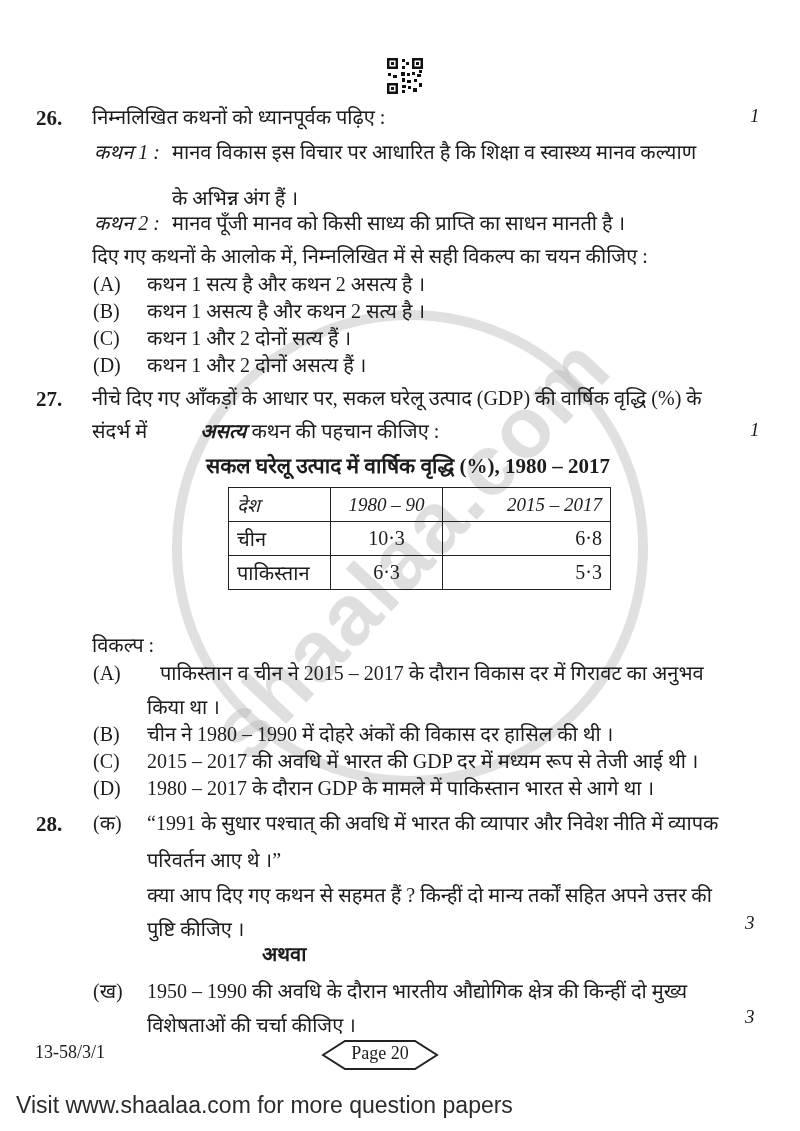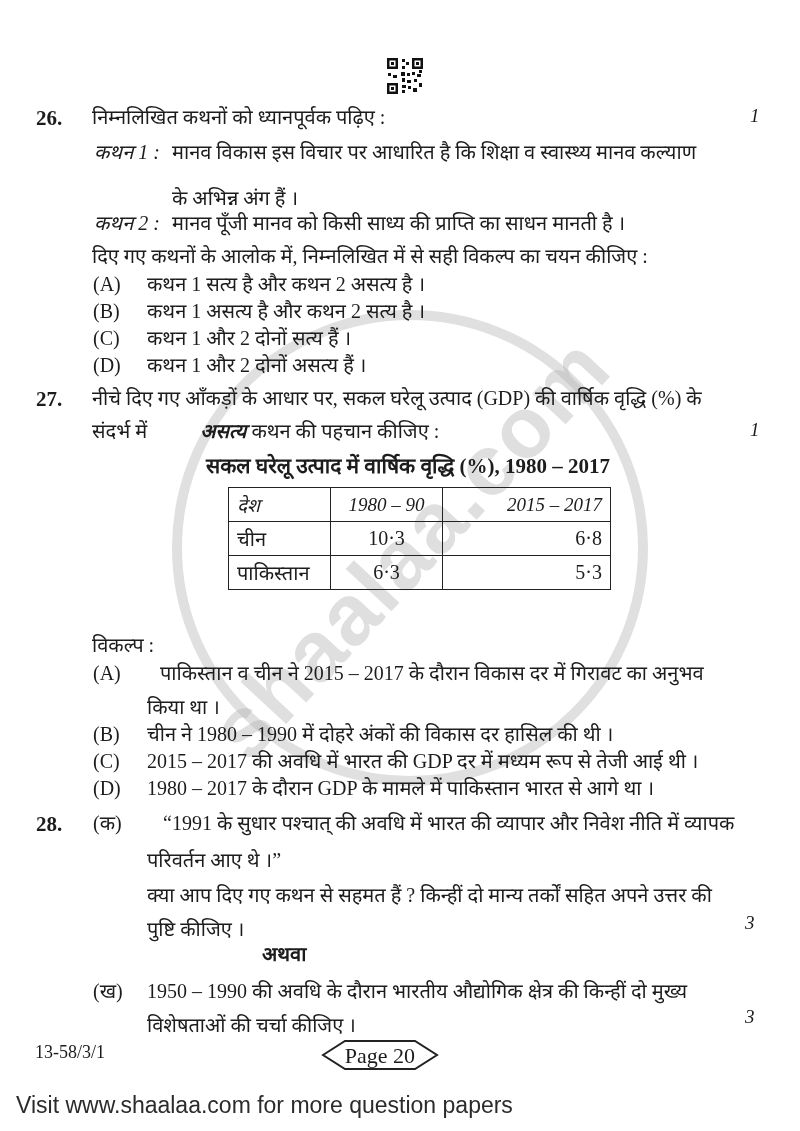--- a/index.html
+++ b/index.html
@@ -167,7 +167,7 @@
 
     <div class="line qnum" style="left:36px; top:811px;">28.</div>
     <div class="line opt-label" style="left:93px; top:811px;">(क)</div>
-    <div class="line" style="left:163px; top:811px;font-family:Liberation Serif, serif;">“1991 के सुधार पश्चात् की अवधि में भारत की व्यापार और निवेश नीति में व्यापक</div>
+    <div class="line" style="left:147px; top:811px;font-family:Liberation Serif, serif;">“1991 के सुधार पश्चात् की अवधि में भारत की व्यापार और निवेश नीति में व्यापक</div>
     <div class="line" style="left:147px; top:848px;">परिवर्तन आए थे ।”</div>
     <div class="line" style="left:147px; top:883px;">क्या आप दिए गए कथन से सहमत हैं ? किन्हीं दो मान्य तर्कों सहित अपने उत्तर की</div>
     <div class="line" style="left:147px; top:917px;">पुष्टि कीजिए ।</div>

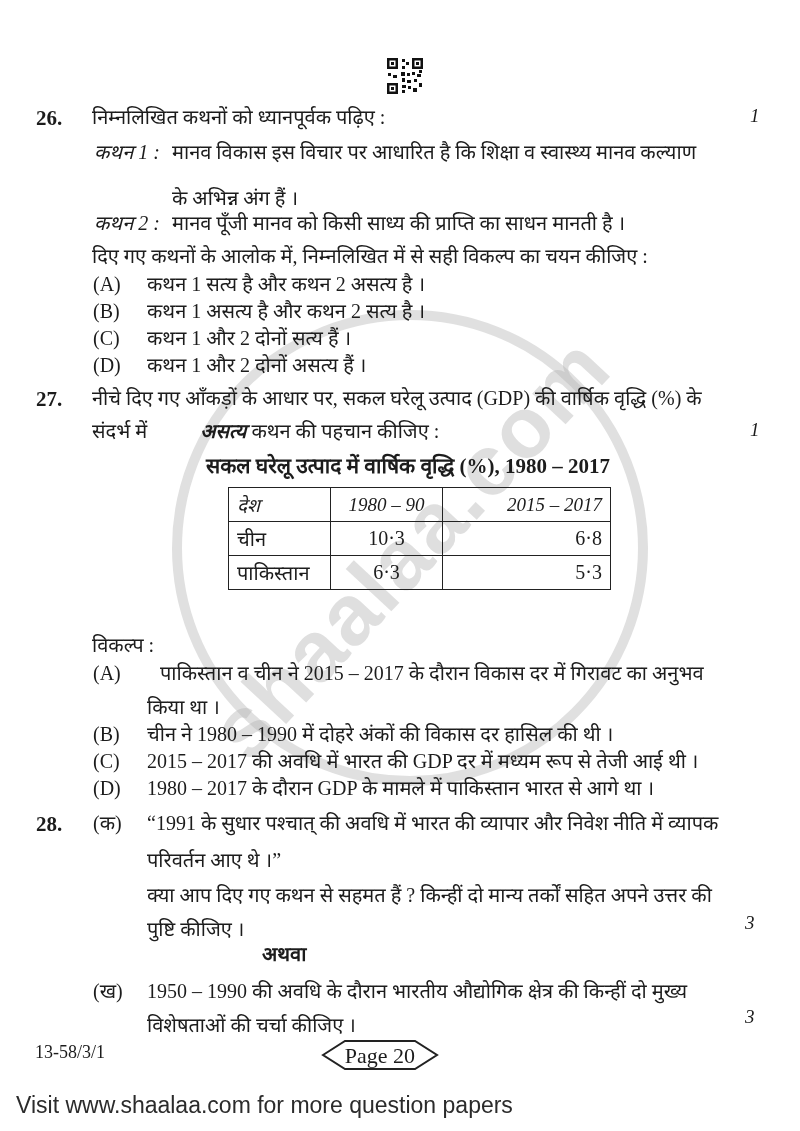--- a/index.html
+++ b/index.html
@@ -53,7 +53,7 @@
   .page-hex { position:absolute; left:321px; top:1039px; width:118px; height:32px; }
   .page-hex-label {
     position:absolute; left:321px; top:1043px; width:118px;
-    text-align:center; font-size:22px; font-weight:normal;
+    text-align:center; font-size:18px; font-weight:normal;
   }
   .caption {
     position:absolute; left:16px; top:1092px;

